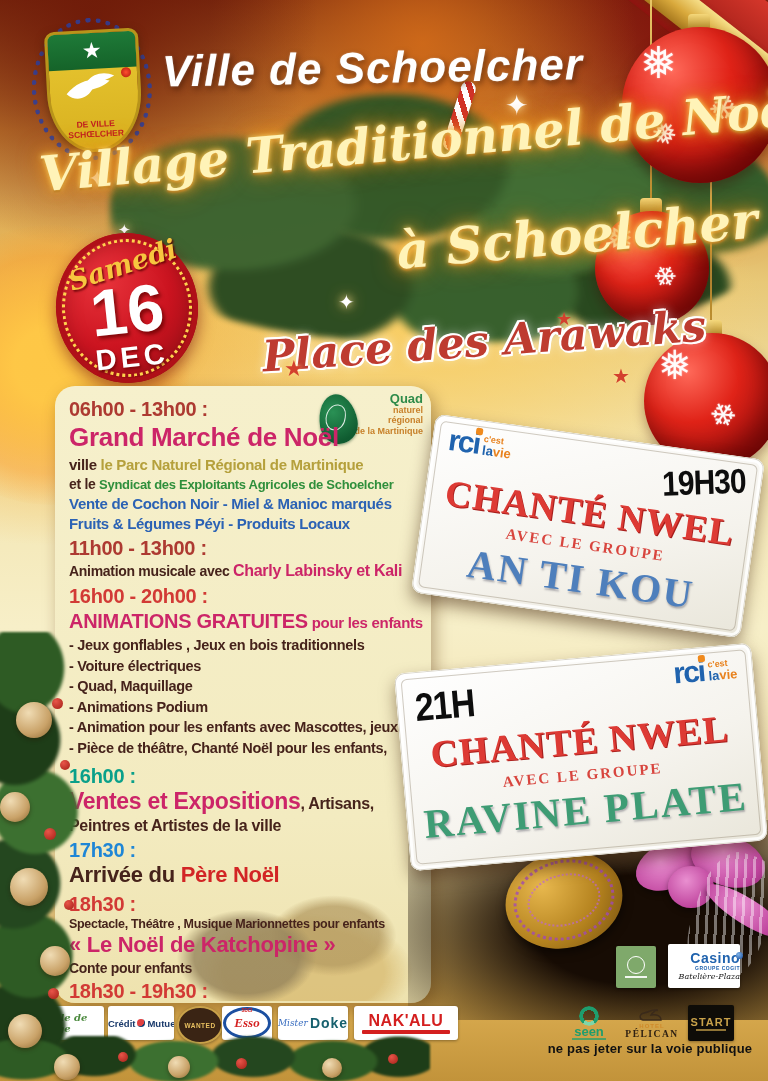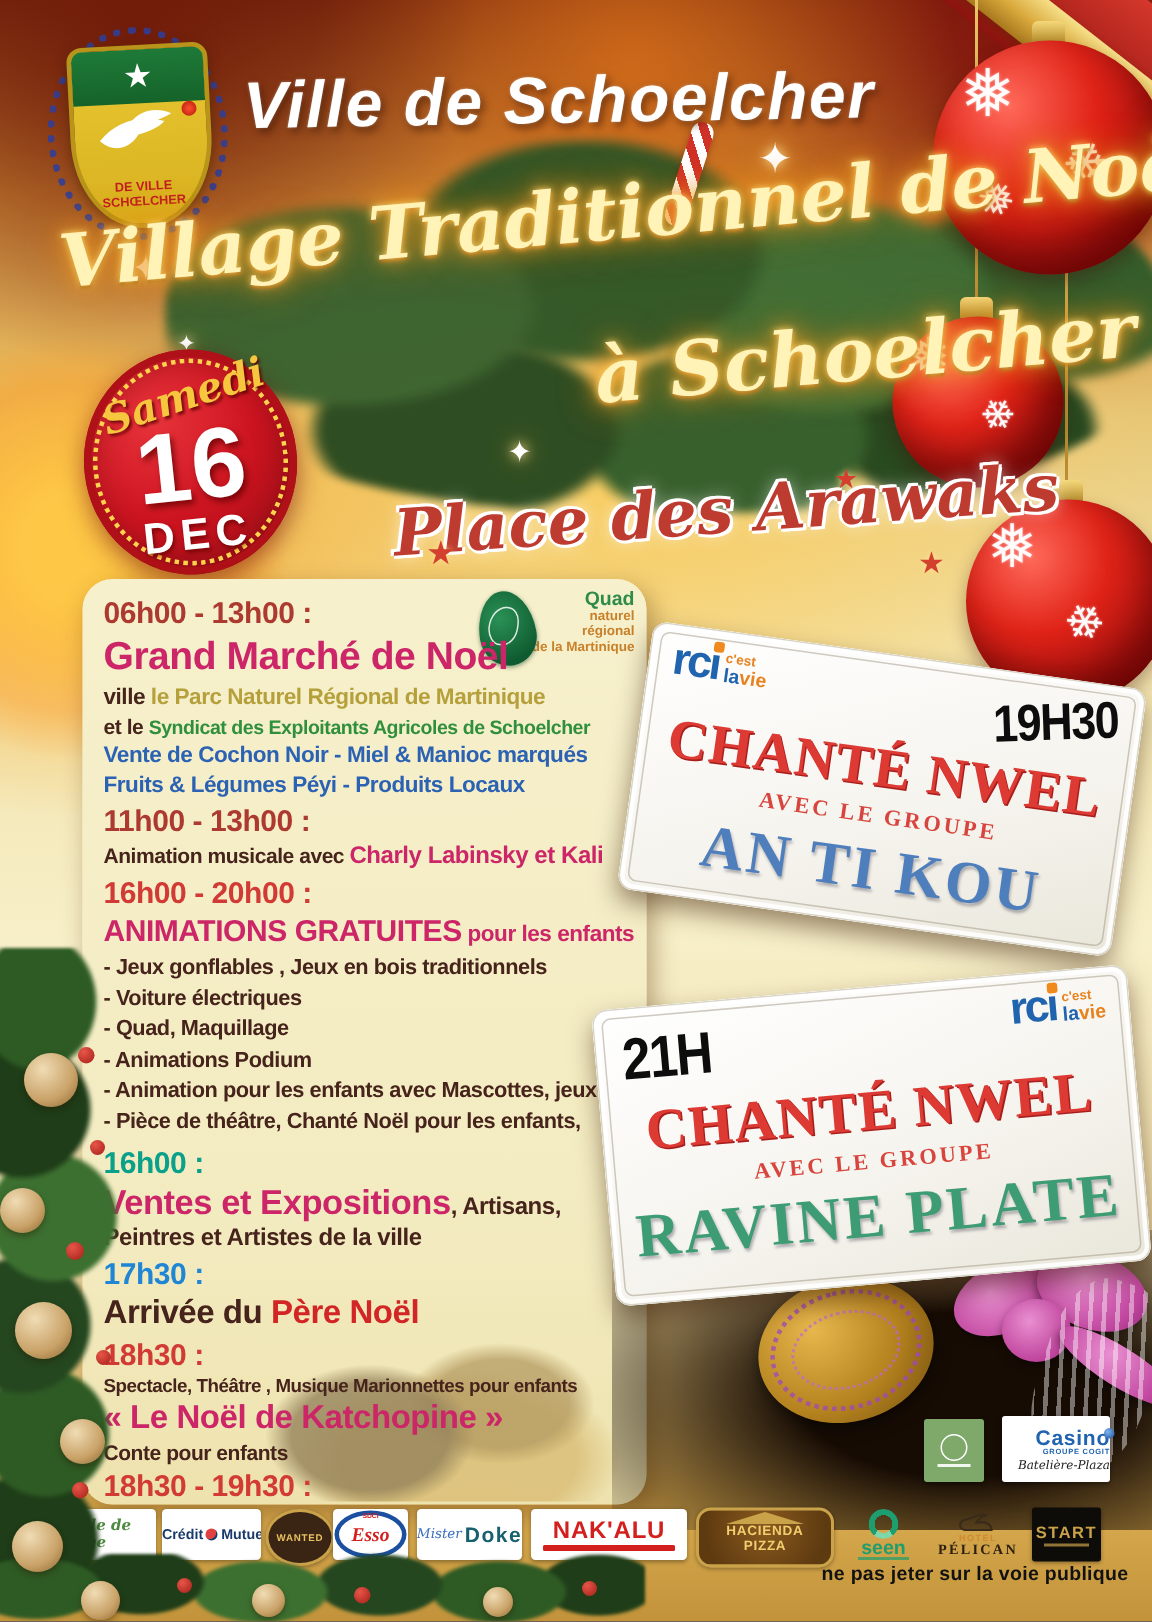--- a/index.html
+++ b/index.html
@@ -382,10 +382,6 @@
     <span class="nak-t">NAK'ALU</span>
     <span class="nak-bar"></span>
   </div>
-  <div class="spon hacienda">
-    <span>HACIENDA</span>
-    <span>PIZZA</span>
-  </div>
   <div class="spon seen">
     <span class="seen-sw"></span>
     <span class="seen-t">seen</span>

